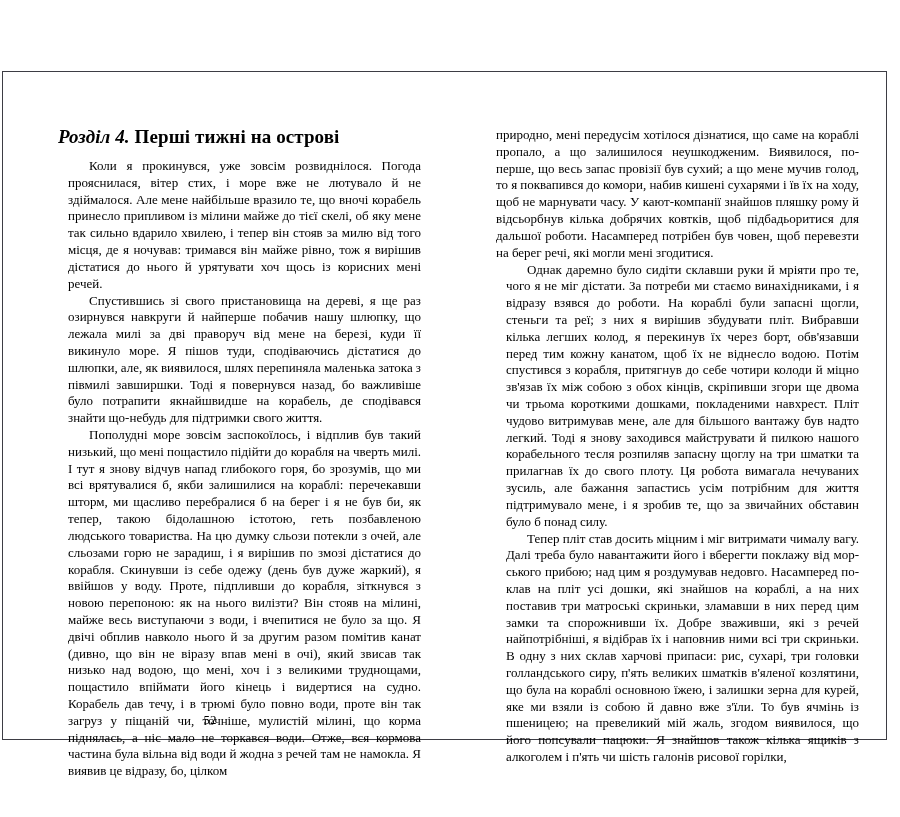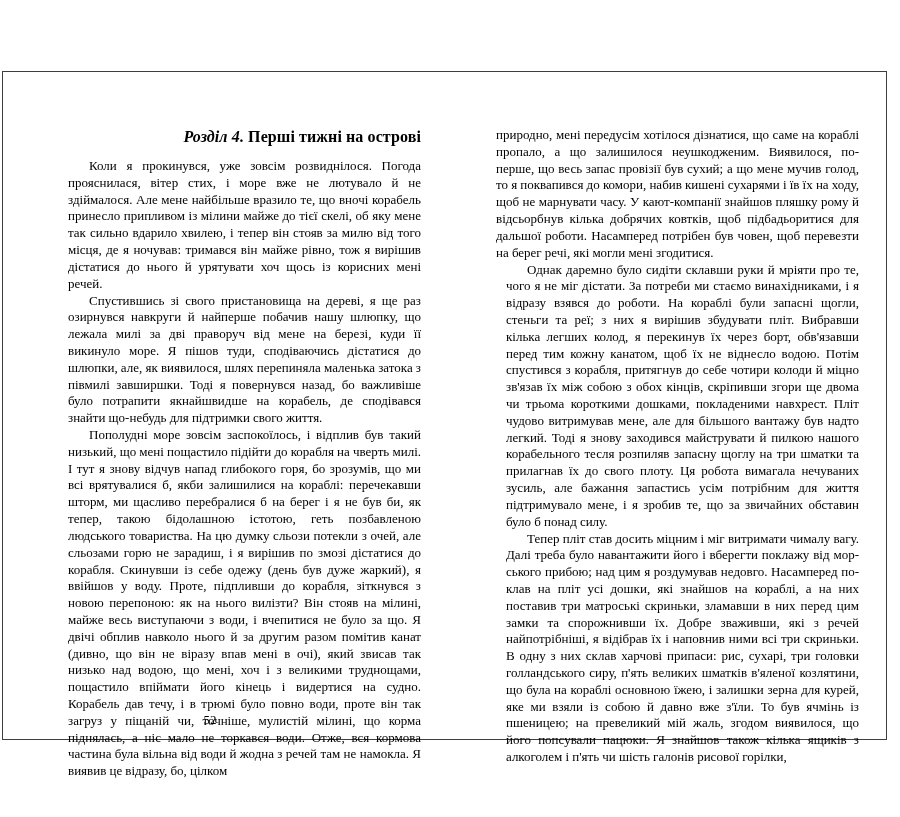--- a/index.html
+++ b/index.html
@@ -43,8 +43,8 @@
   .page.right .textblock { left: 51px; width: 363px; }
 
   .chapter-heading {
-    text-align: right;
-    font-size: 16px;
+    text-align: left;
+    font-size: 19px;
     line-height: 20px;
     margin: 0 0 11px 0;
     letter-spacing: 0.1px;

